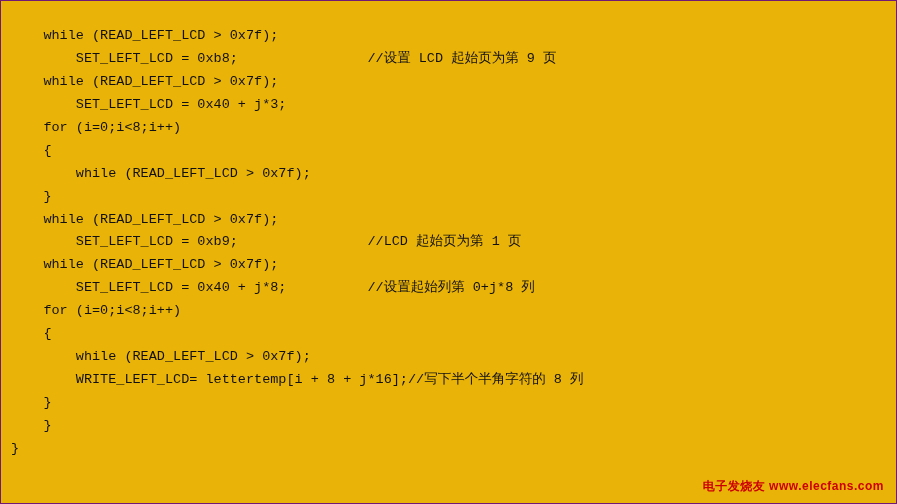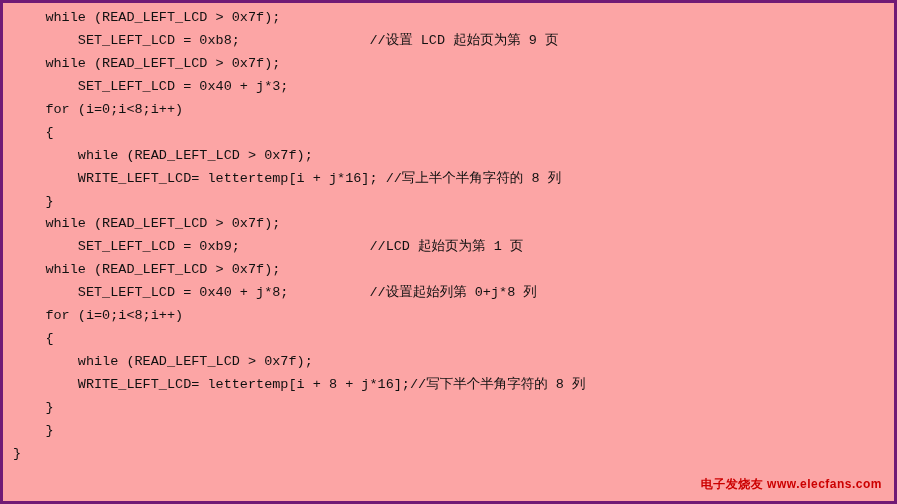--- a/index.html
+++ b/index.html
@@ -18,9 +18,9 @@
     .code-container {
       width: 100%;
       height: 100%;
-      background-color: #fca5a5;
-      padding: 4px 10px;
-      border: 3px solid #701a75;
+      background-color: #eab308;
+      padding: 24px 10px;
+      border: 1px solid #701a75;
       position: relative;
     }
     .code-line {

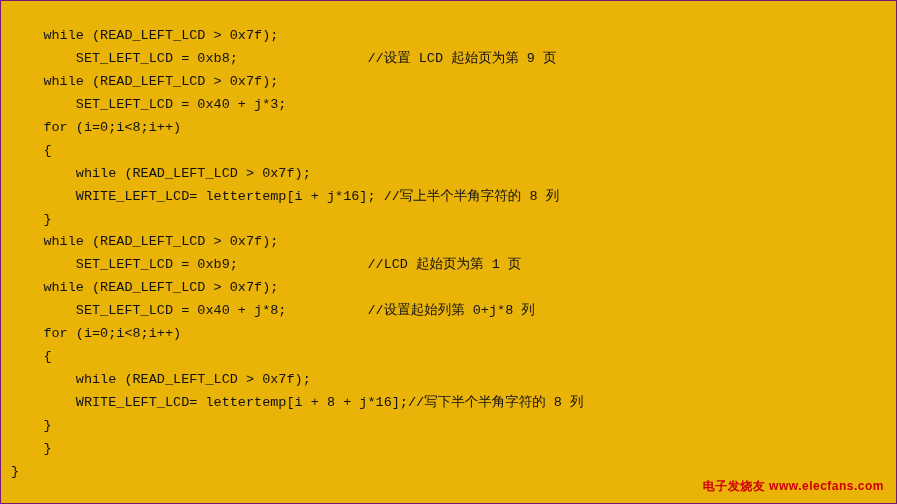--- a/index.html
+++ b/index.html
@@ -53,7 +53,6 @@
       <div class="code-line">    for (i=0;i&lt;8;i++)</div>
       <div class="code-line">    {</div>
       <div class="code-line">        while (READ_LEFT_LCD &gt; 0x7f);</div>
-      <div class="code-line">        WRITE_LEFT_LCD= lettertemp[i + j*16]; //写上半个半角字符的 8 列</div>
       <div class="code-line">    }</div>
       <div class="code-line">    while (READ_LEFT_LCD &gt; 0x7f);</div>
       <div class="code-line">        SET_LEFT_LCD = 0xb9;                //LCD 起始页为第 1 页</div>

